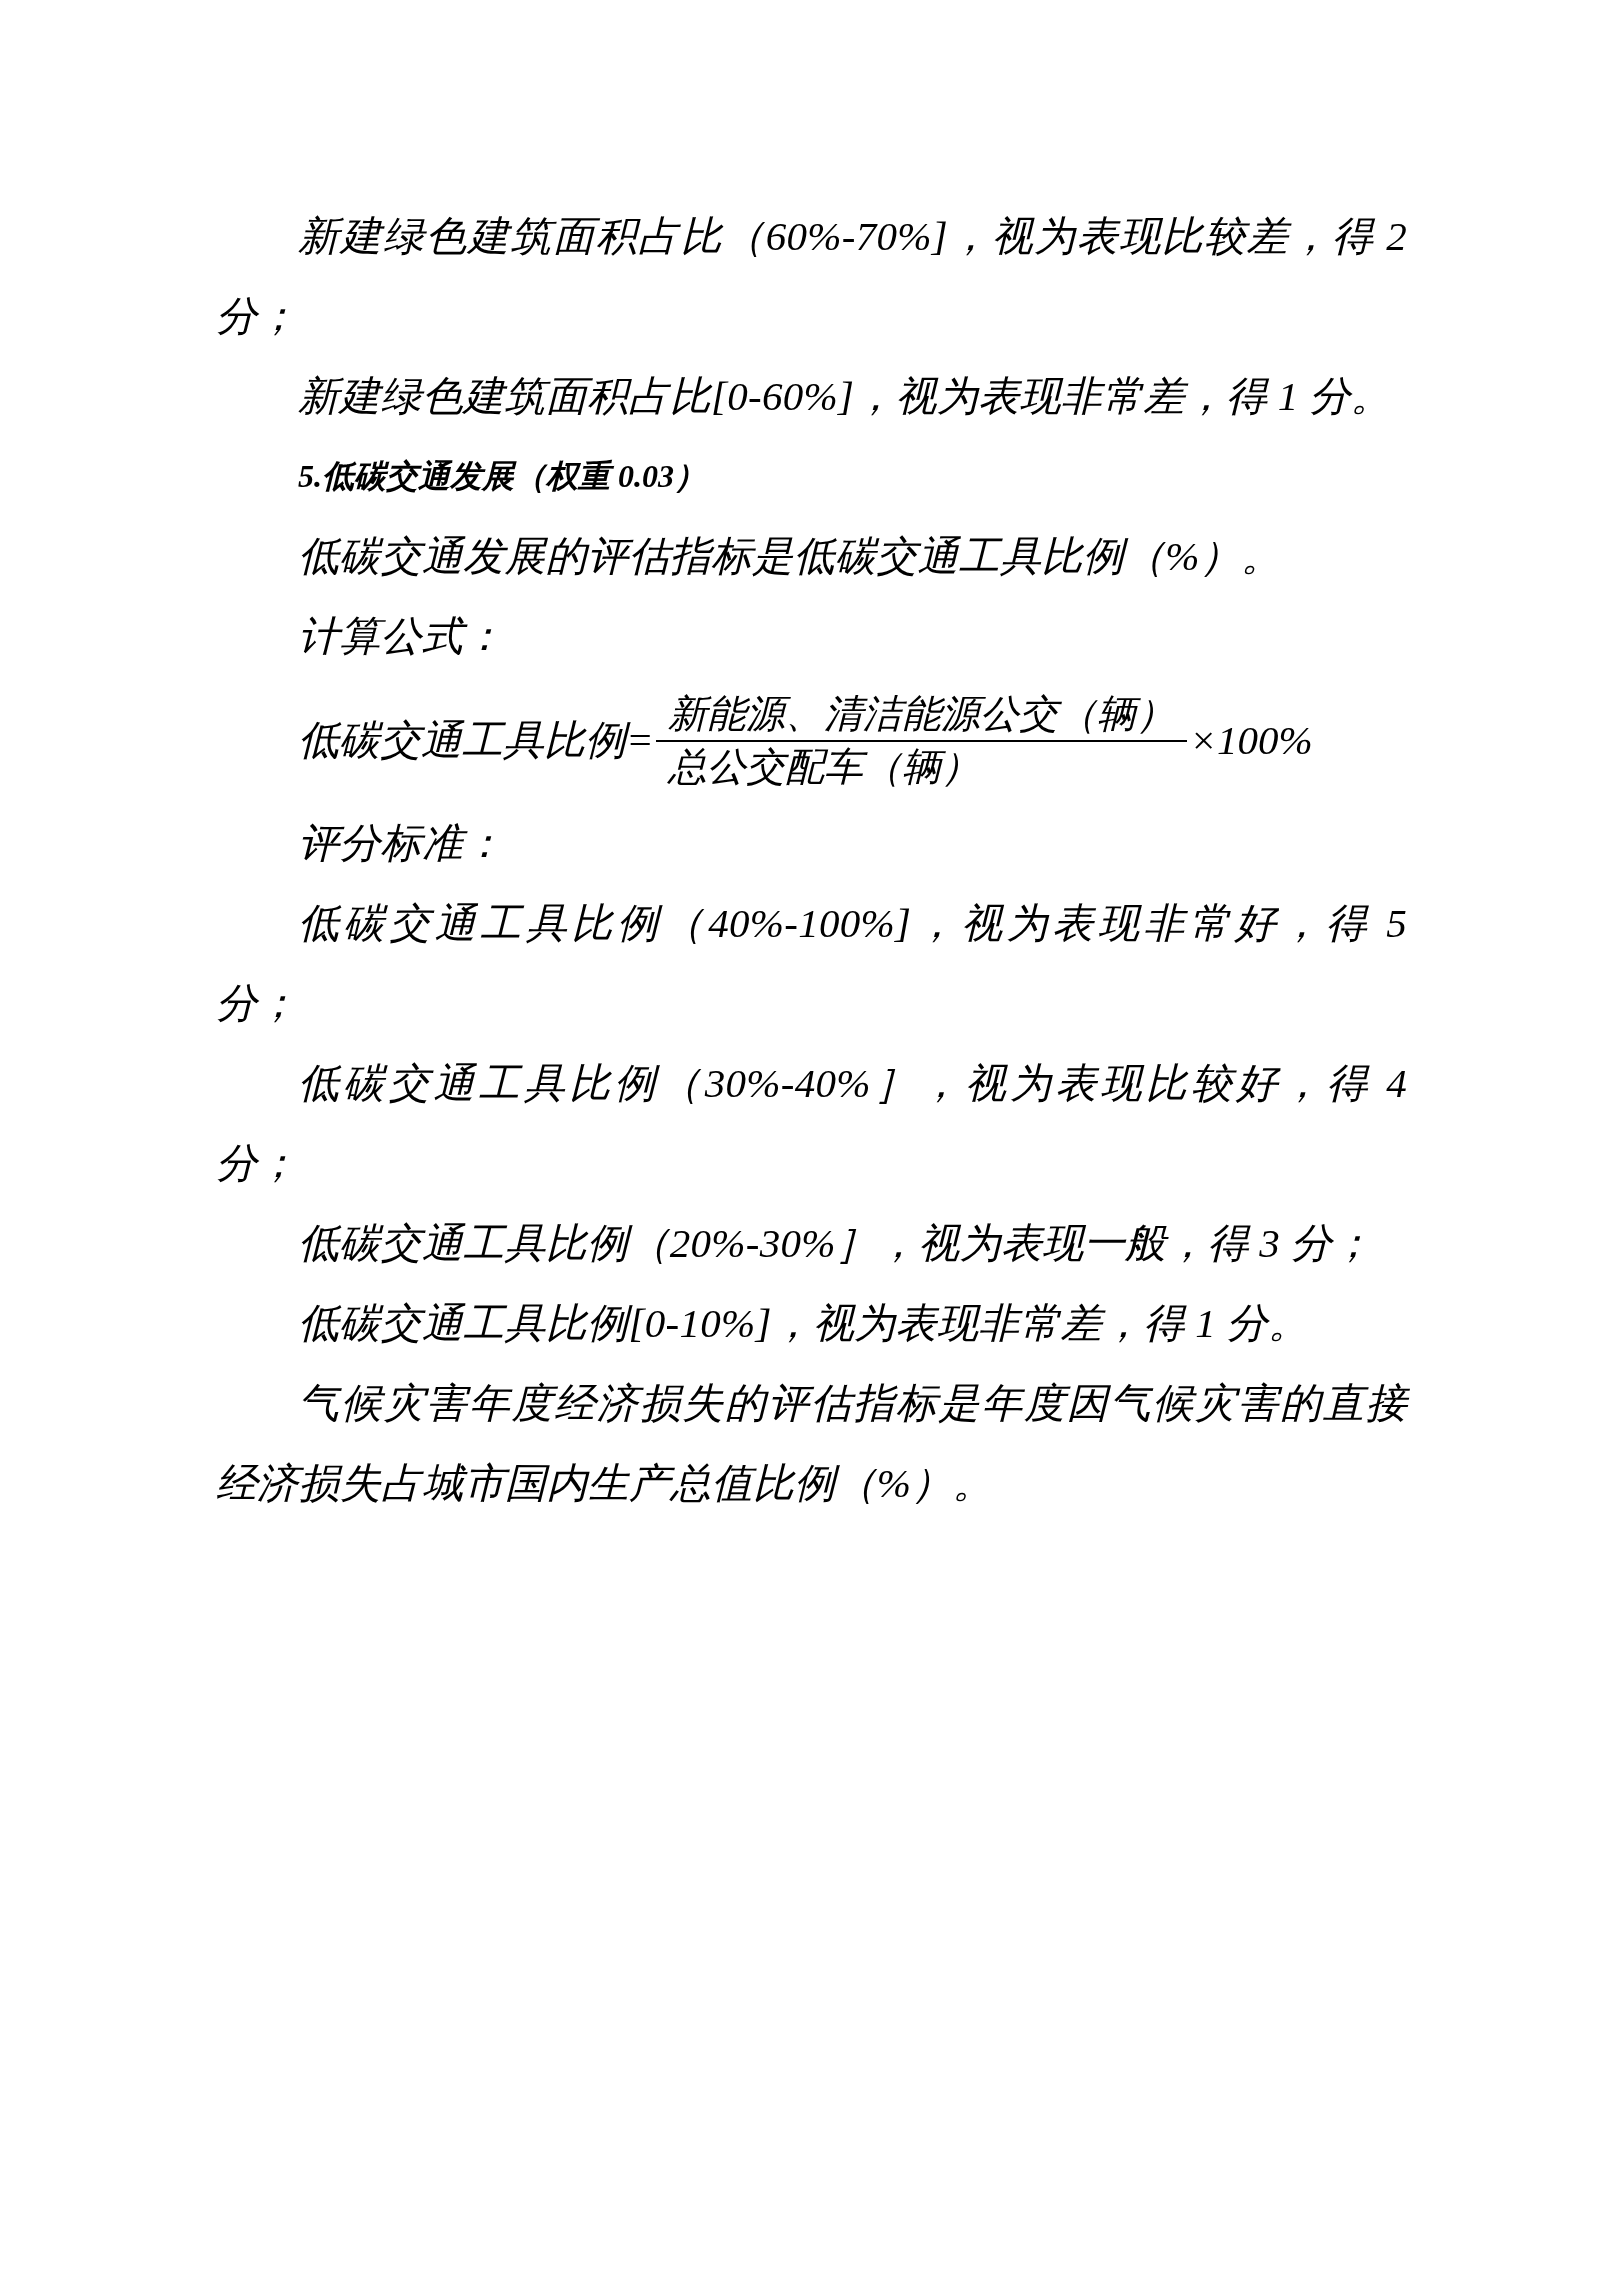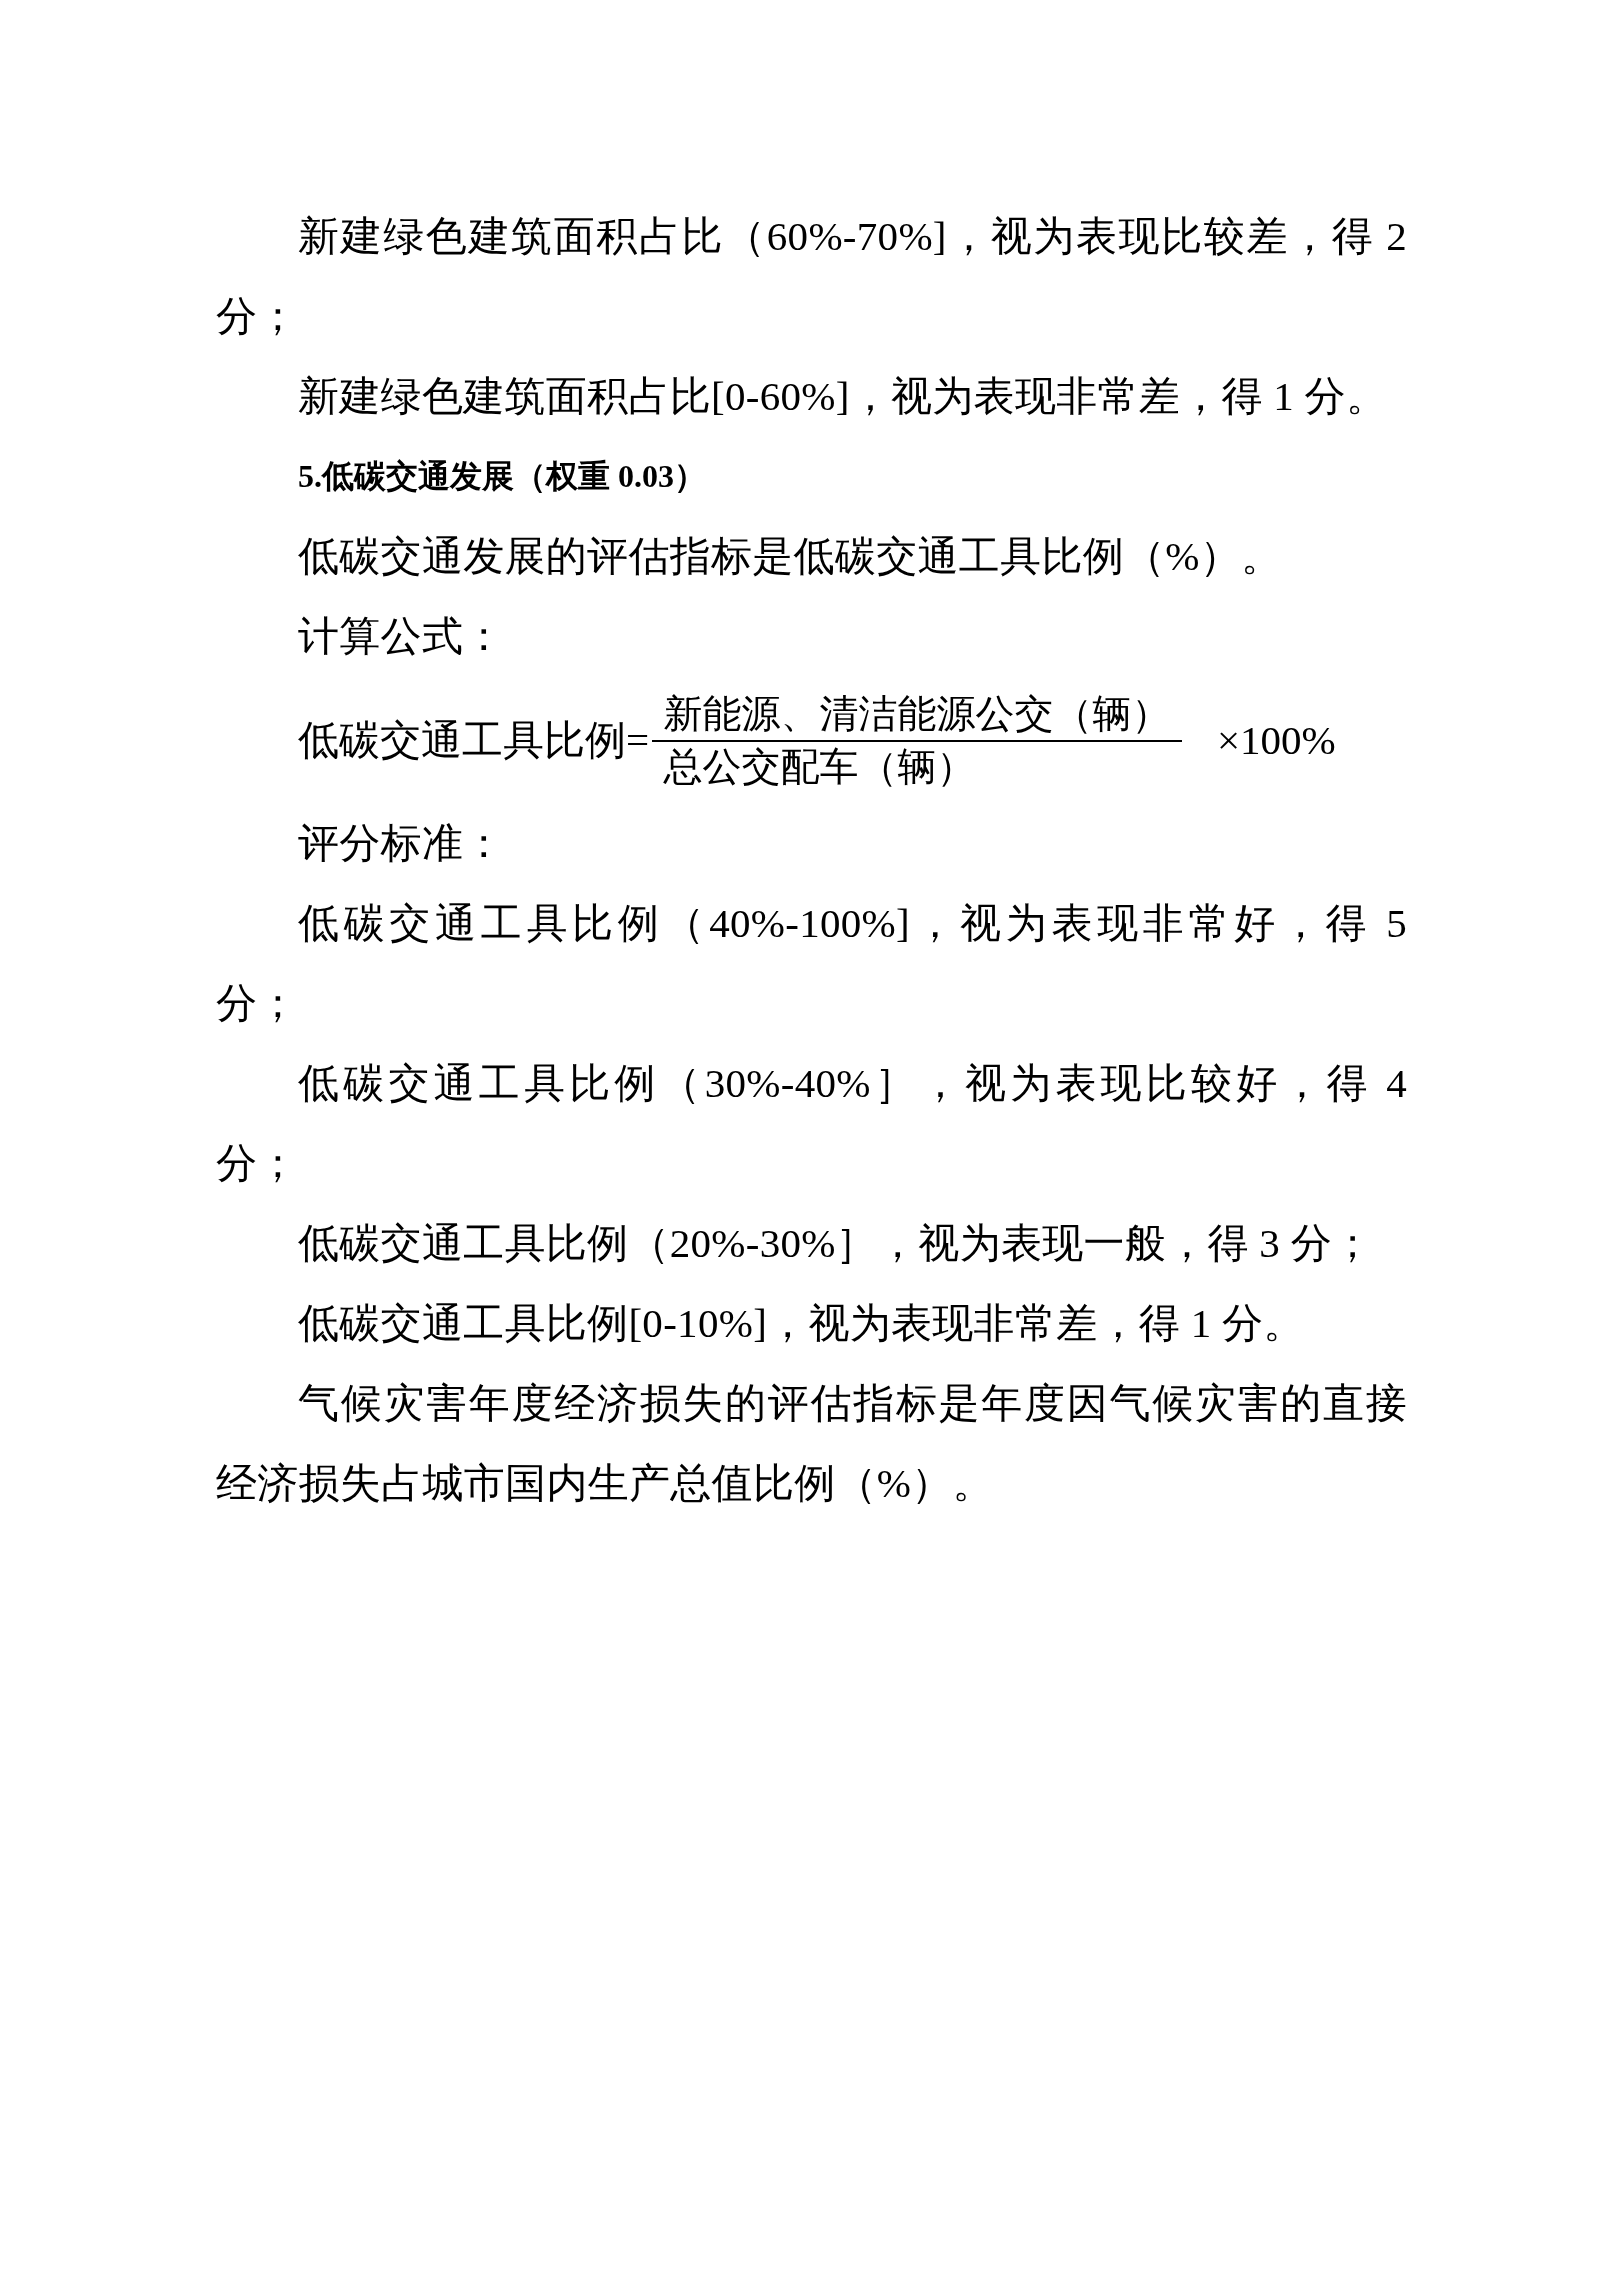--- a/index.html
+++ b/index.html
@@ -21,6 +21,7 @@
     height: 2295px;
     padding: 196px 216px 0 216px;
     position: relative;
+    font-style: italic;
   }
   .para {
     font-size: 41px;

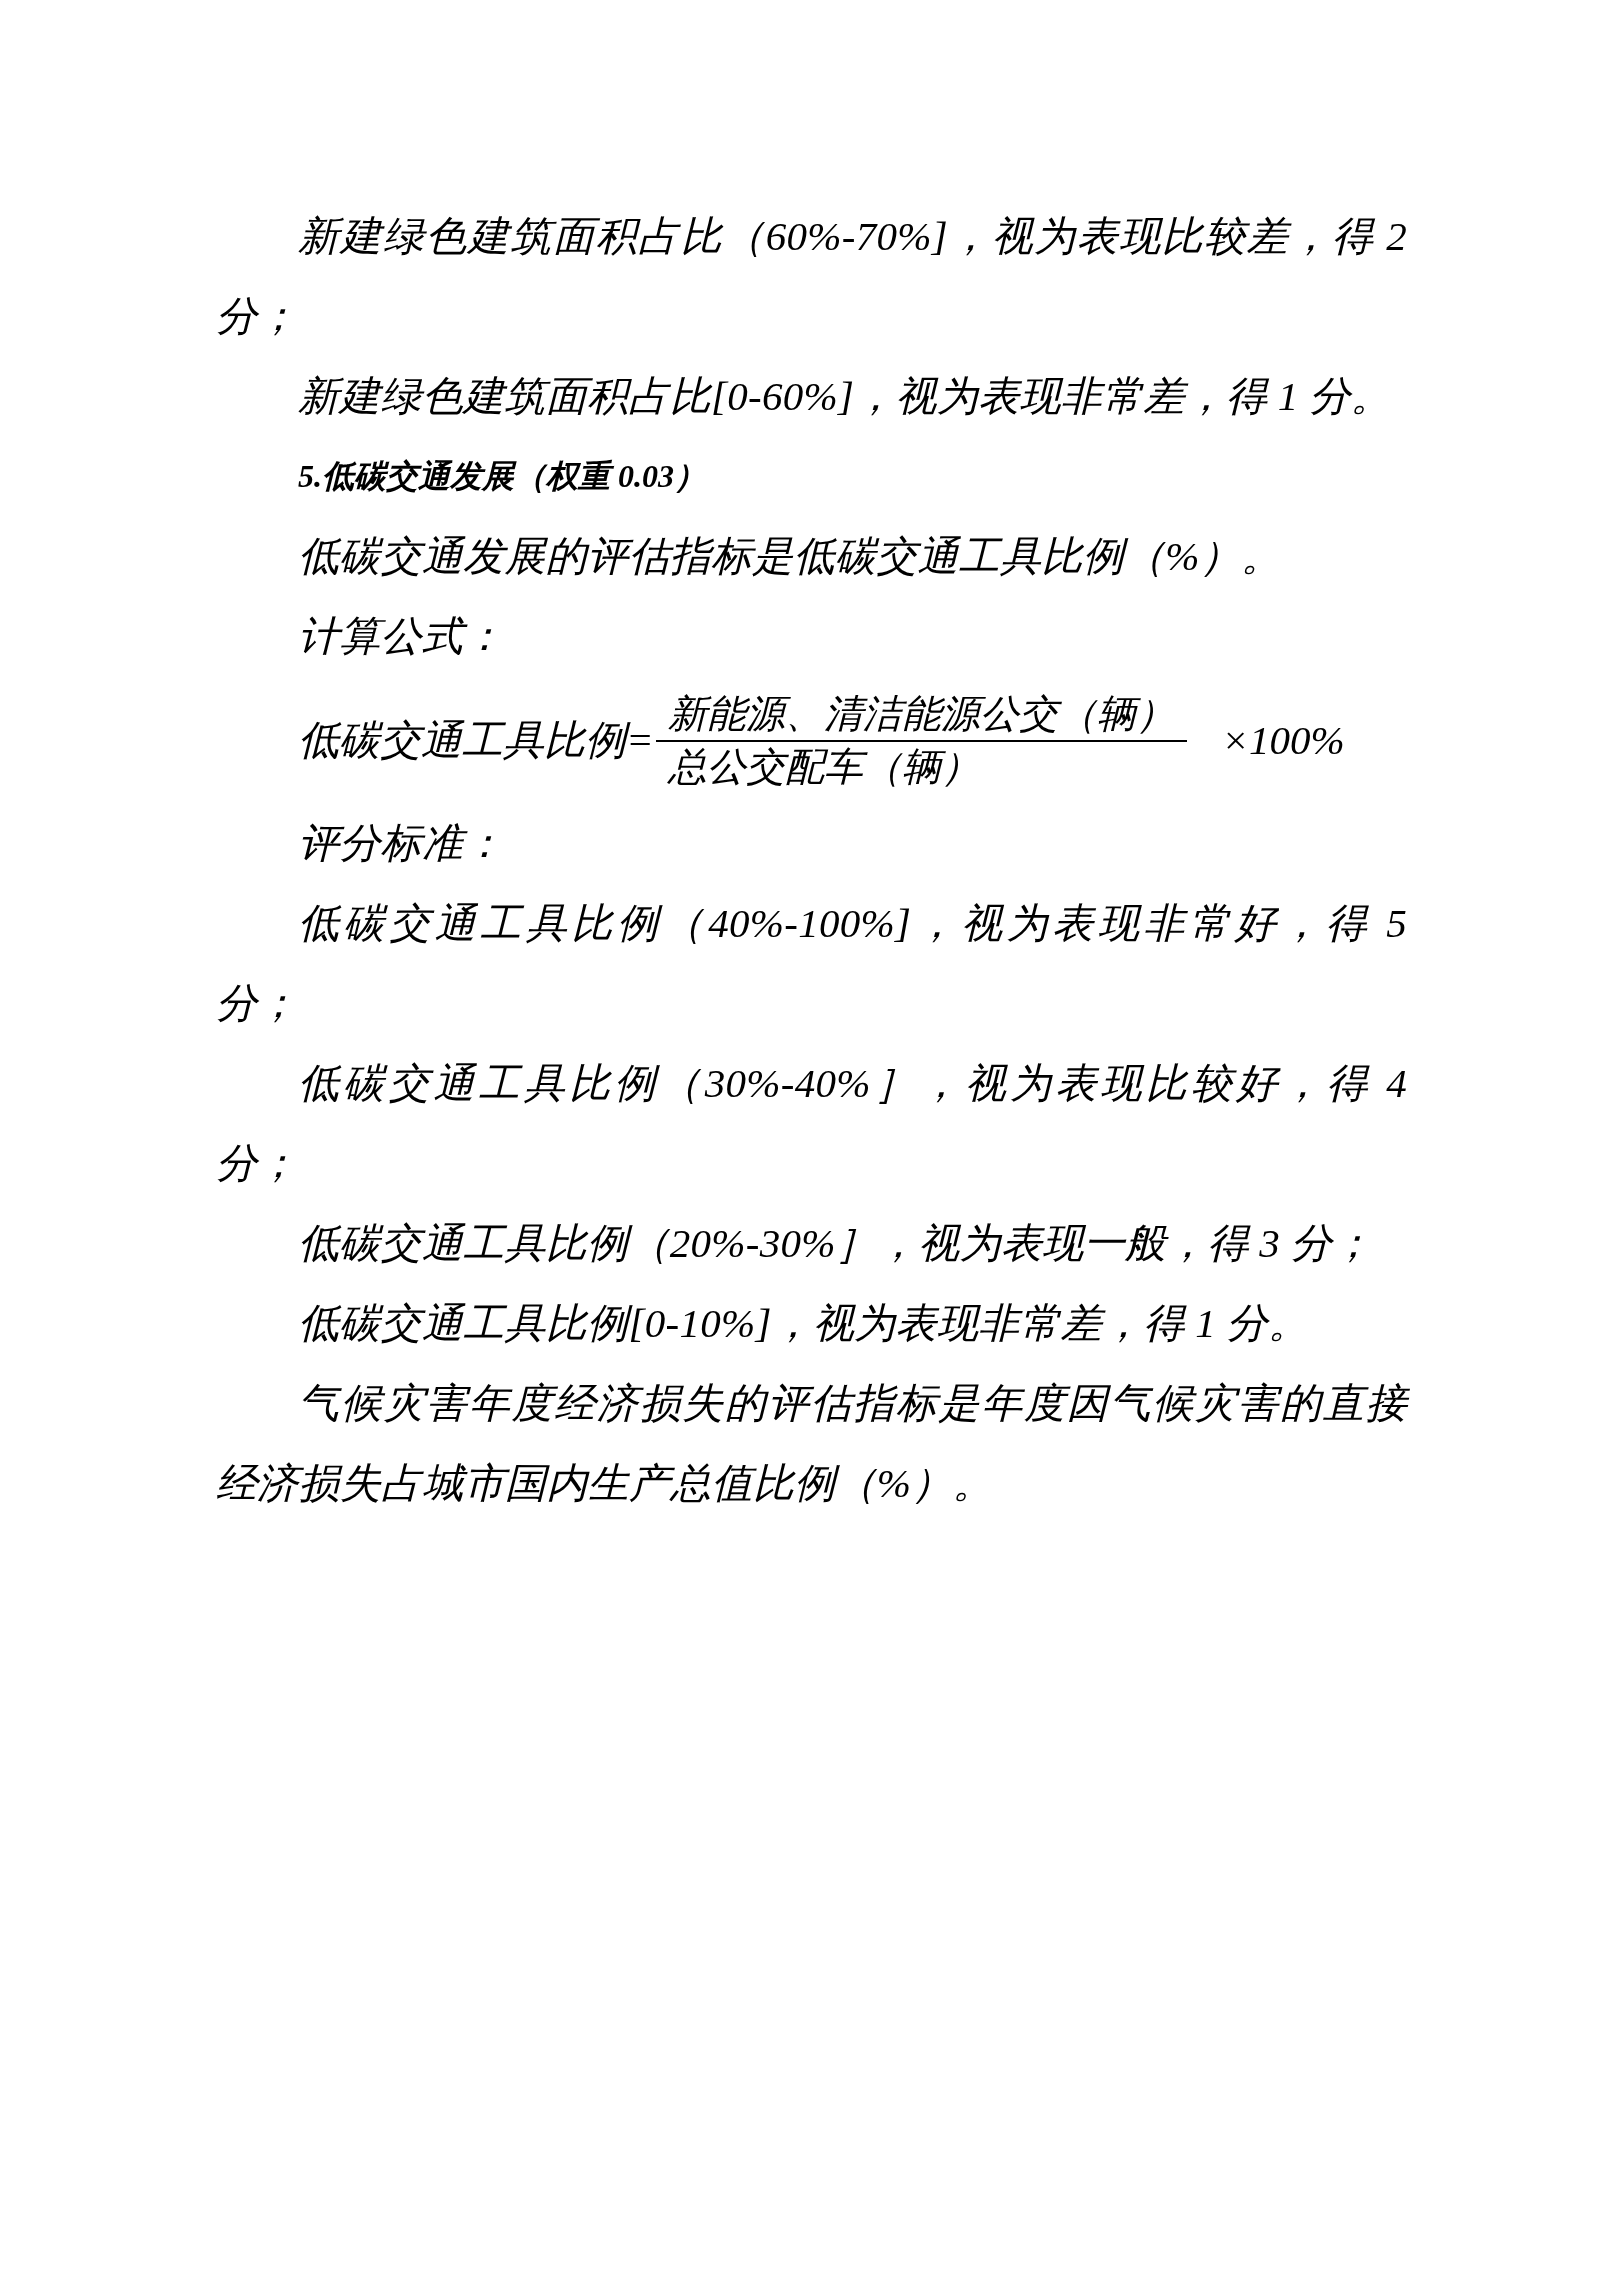--- a/index.html
+++ b/index.html
@@ -78,7 +78,6 @@
   .formula-tail {
     white-space: nowrap;
     align-self: center;
-    margin-left: 32px;
   }
   .footer {
     position: absolute;

